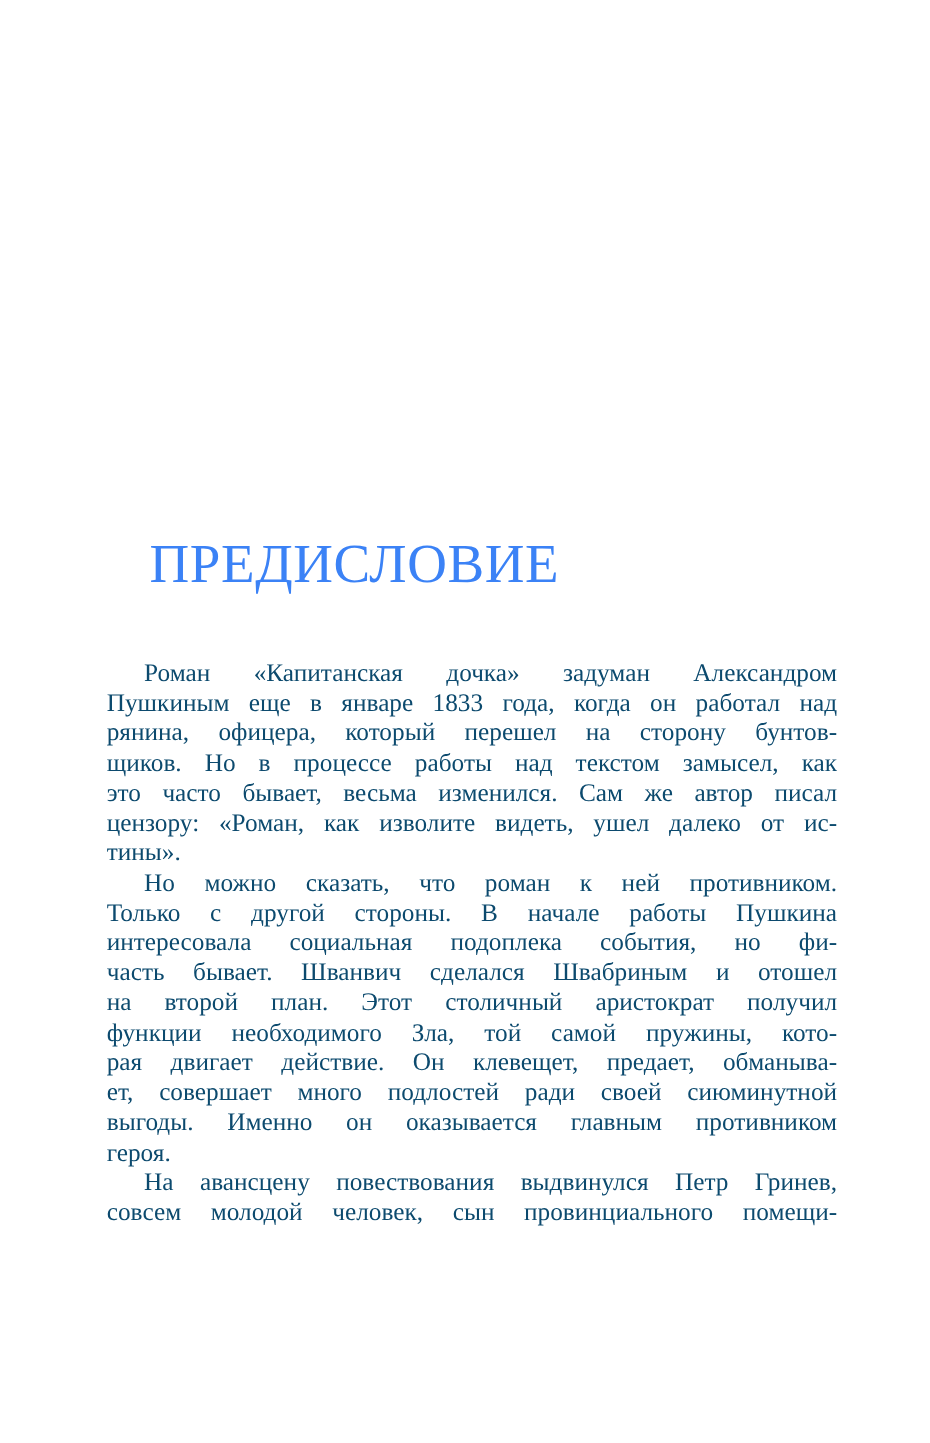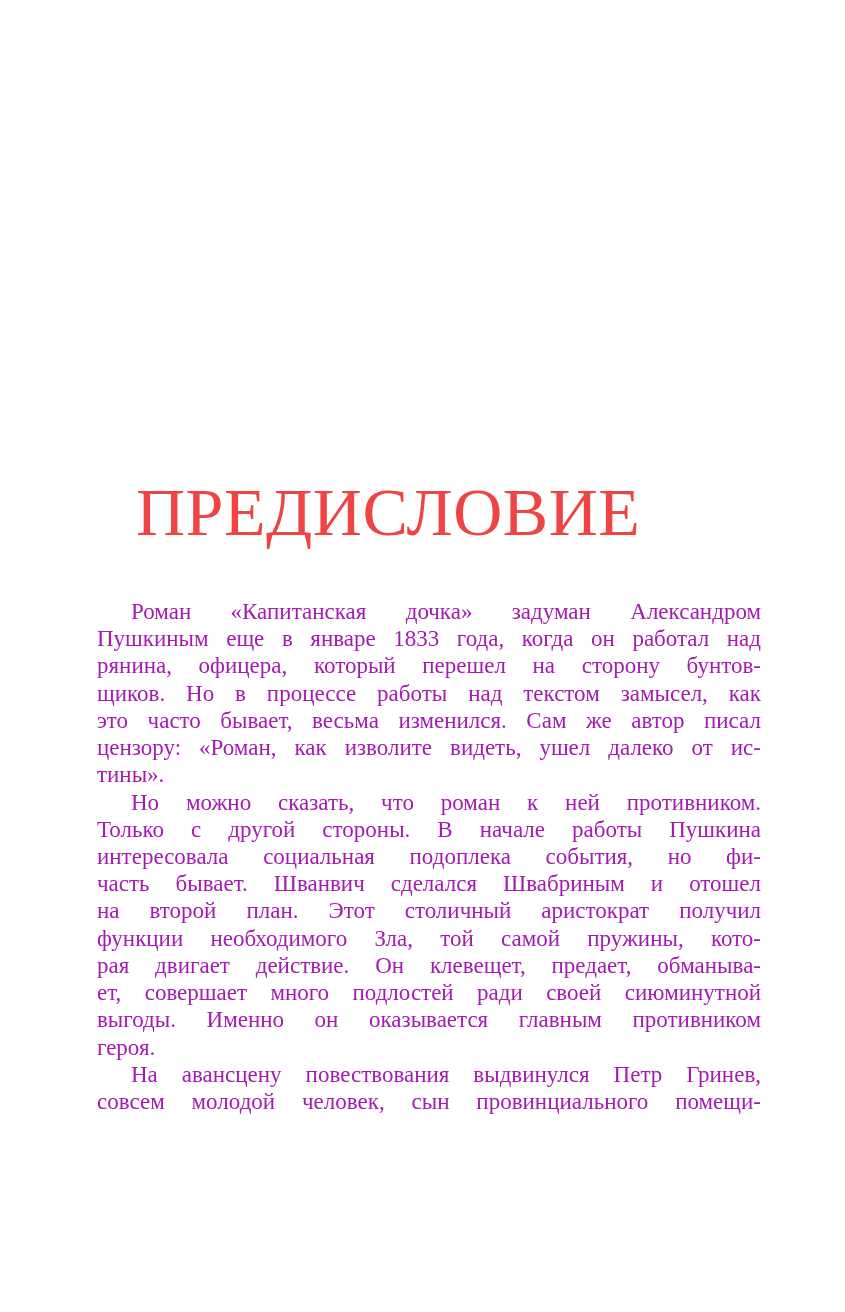--- a/index.html
+++ b/index.html
@@ -20,11 +20,11 @@
     position: absolute;
     left: 136px;
     top: 487px;
-    font-size: 68px;
+    font-size: 50px;
     line-height: 50px;
     font-weight: 400;
     letter-spacing: 0.5px;
-    color: #ef4444;
+    color: #3b82f6;
     white-space: nowrap;
     font-family: Liberation Serif, serif;
   }

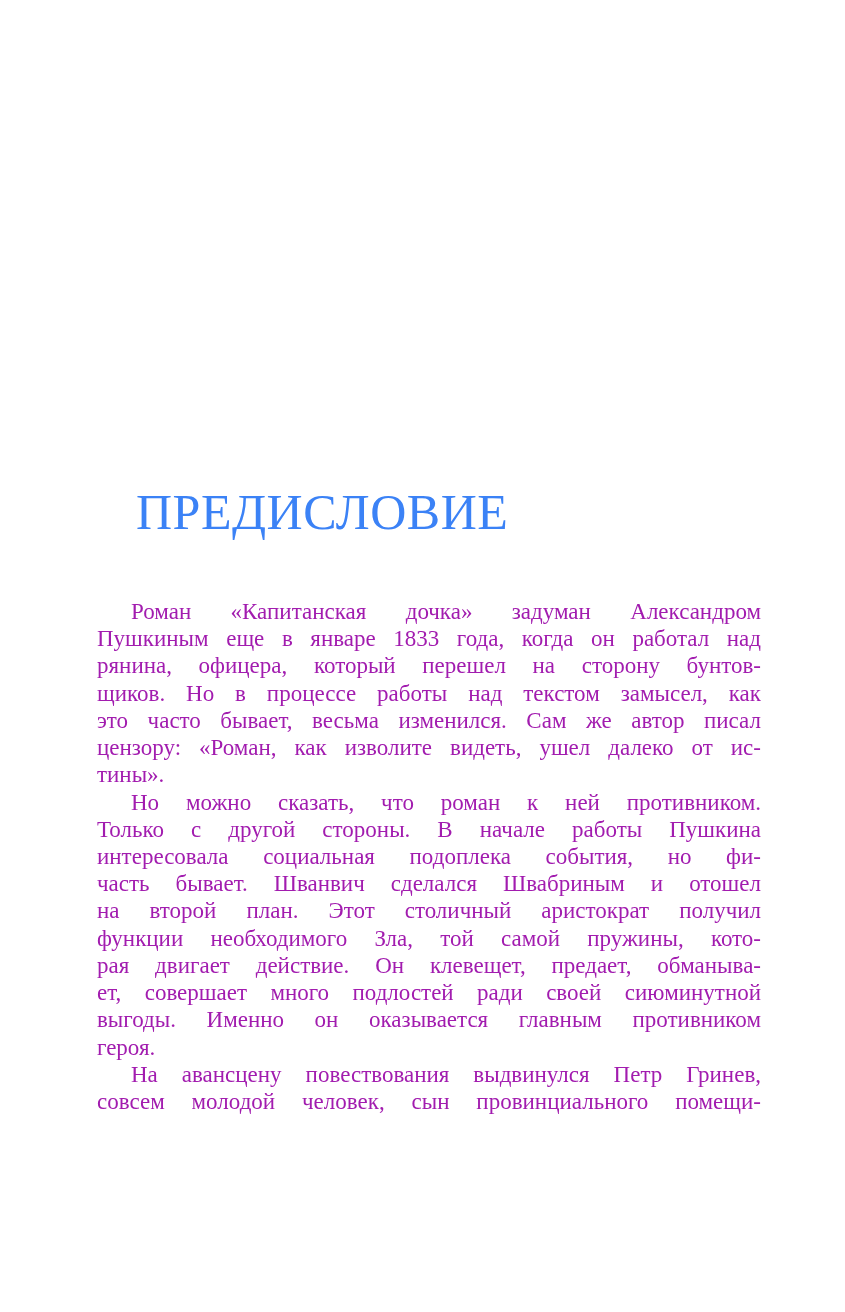--- a/index.html
+++ b/index.html
@@ -33,7 +33,7 @@
     left: 97px;
     top: 598px;
     width: 664px;
-    color: #a21caf;
+    color: #0c4a6e;
   }
   .line {
     font-size: 23px;

